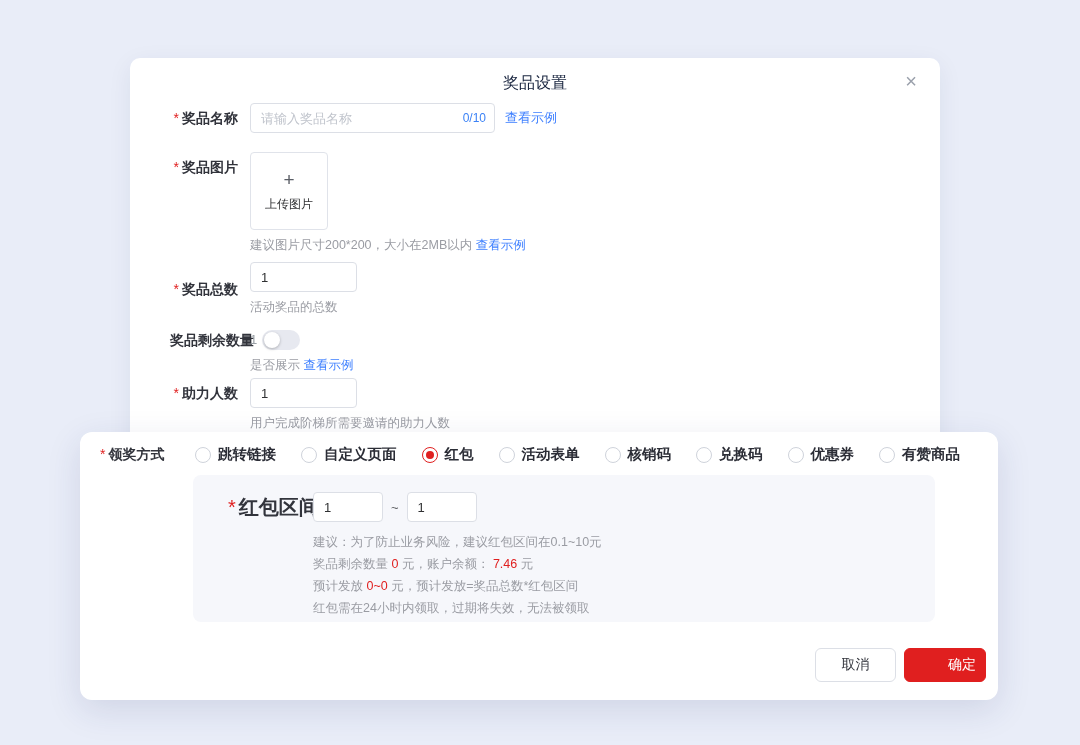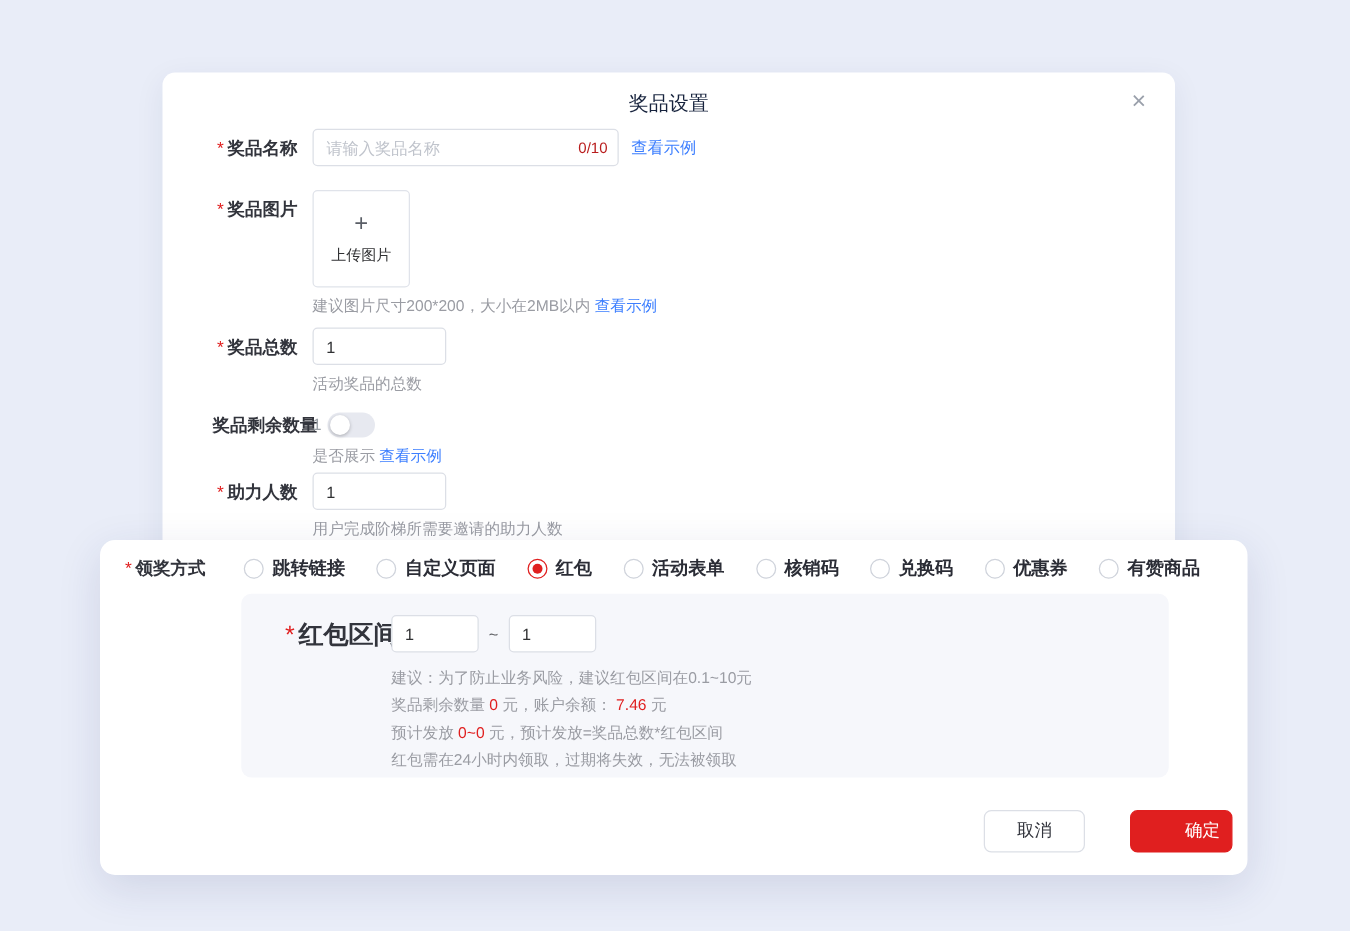--- a/index.html
+++ b/index.html
@@ -41,7 +41,7 @@
   .input-wrap { position:relative; }
   .counter {
     position:absolute; right:9px; top:0; line-height:30px;
-    font-size:12px; color:#b91c1c;
+    font-size:12px; color:#3b82f6;
   }
   .link { color:#3d7fff; font-size:12.5px; cursor:pointer; text-decoration:none; }
   .link-after { margin-left:10px; line-height:30px; font-size:13px; }

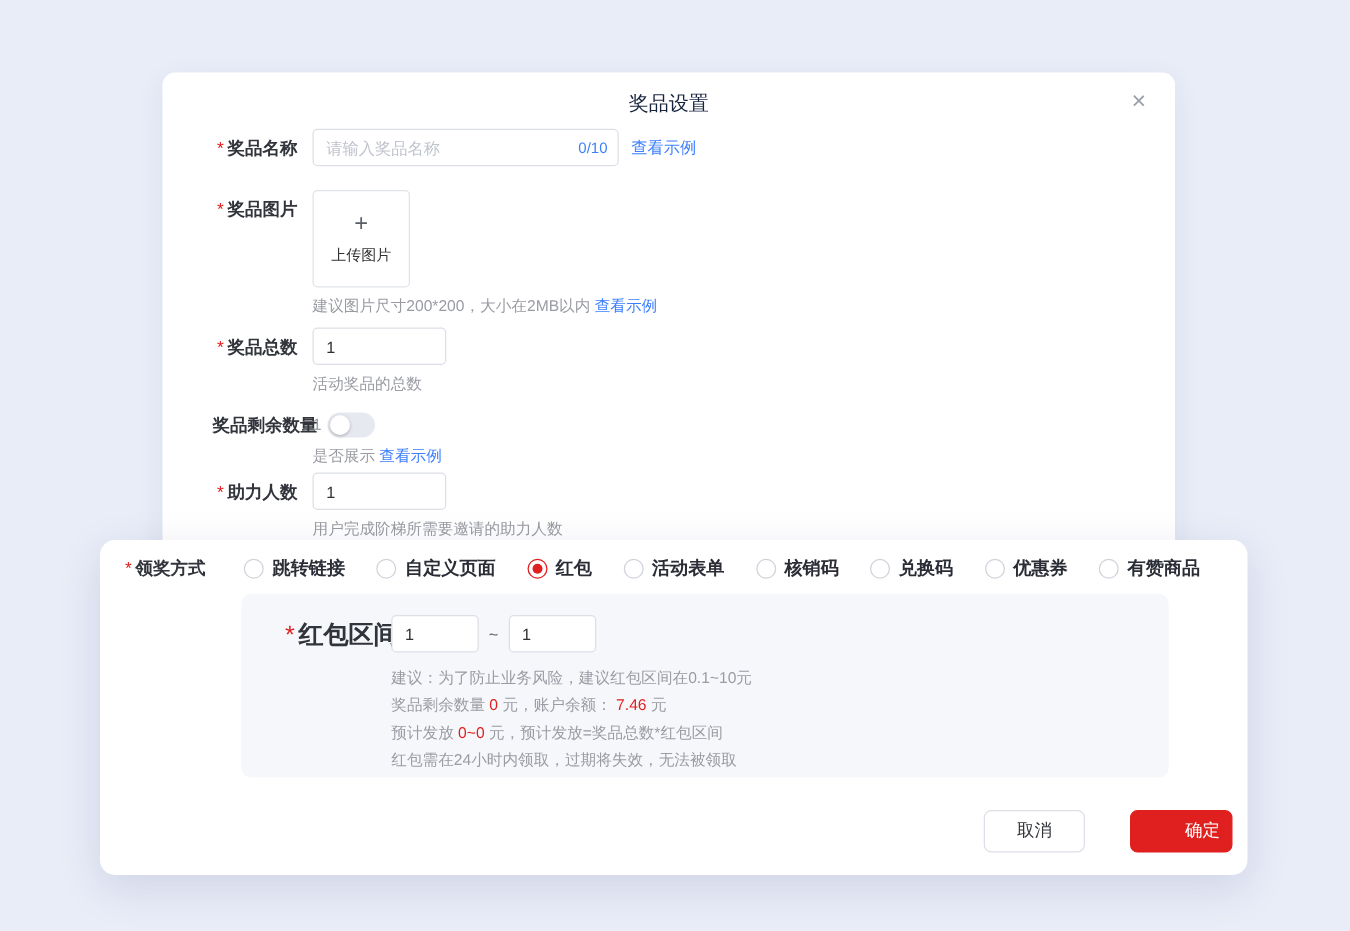--- a/index.html
+++ b/index.html
@@ -141,7 +141,7 @@
     </div>
   </div>
 
-  <div class="row" style="top:204px;">
+  <div class="row" style="top:204px;align-items:center;">
     <div class="row-label"><span class="req">*</span><span>奖品总数</span></div>
     <div class="ctl">
       <input class="txt" style="width: 107px;" value="1">

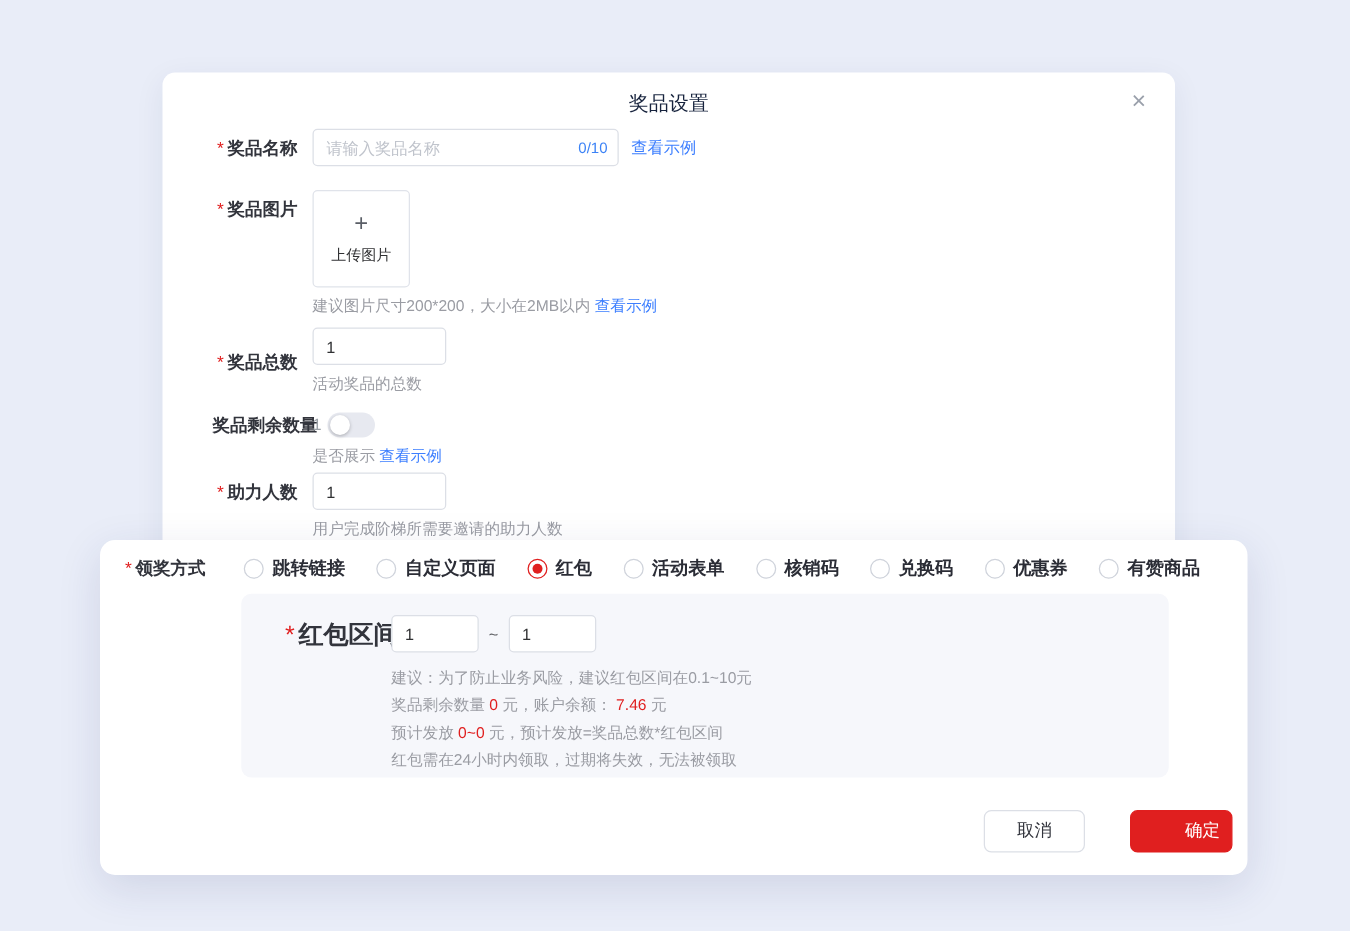--- a/index.html
+++ b/index.html
@@ -98,7 +98,6 @@
   .btn {
     height:34px; border-radius:6px; font-size:14px; cursor:pointer;
     font-family:"Liberation Sans","DejaVu Sans",sans-serif;
-    margin-left:28px;
   }
   .btn-cancel { width:81px; background:#fff; border:1px solid #dcdfe6; color:#32343c; }
   .btn-confirm { width:82px; background:#e01f1f; border:1px solid #e01f1f; color:#fff;padding-left:34px; }

